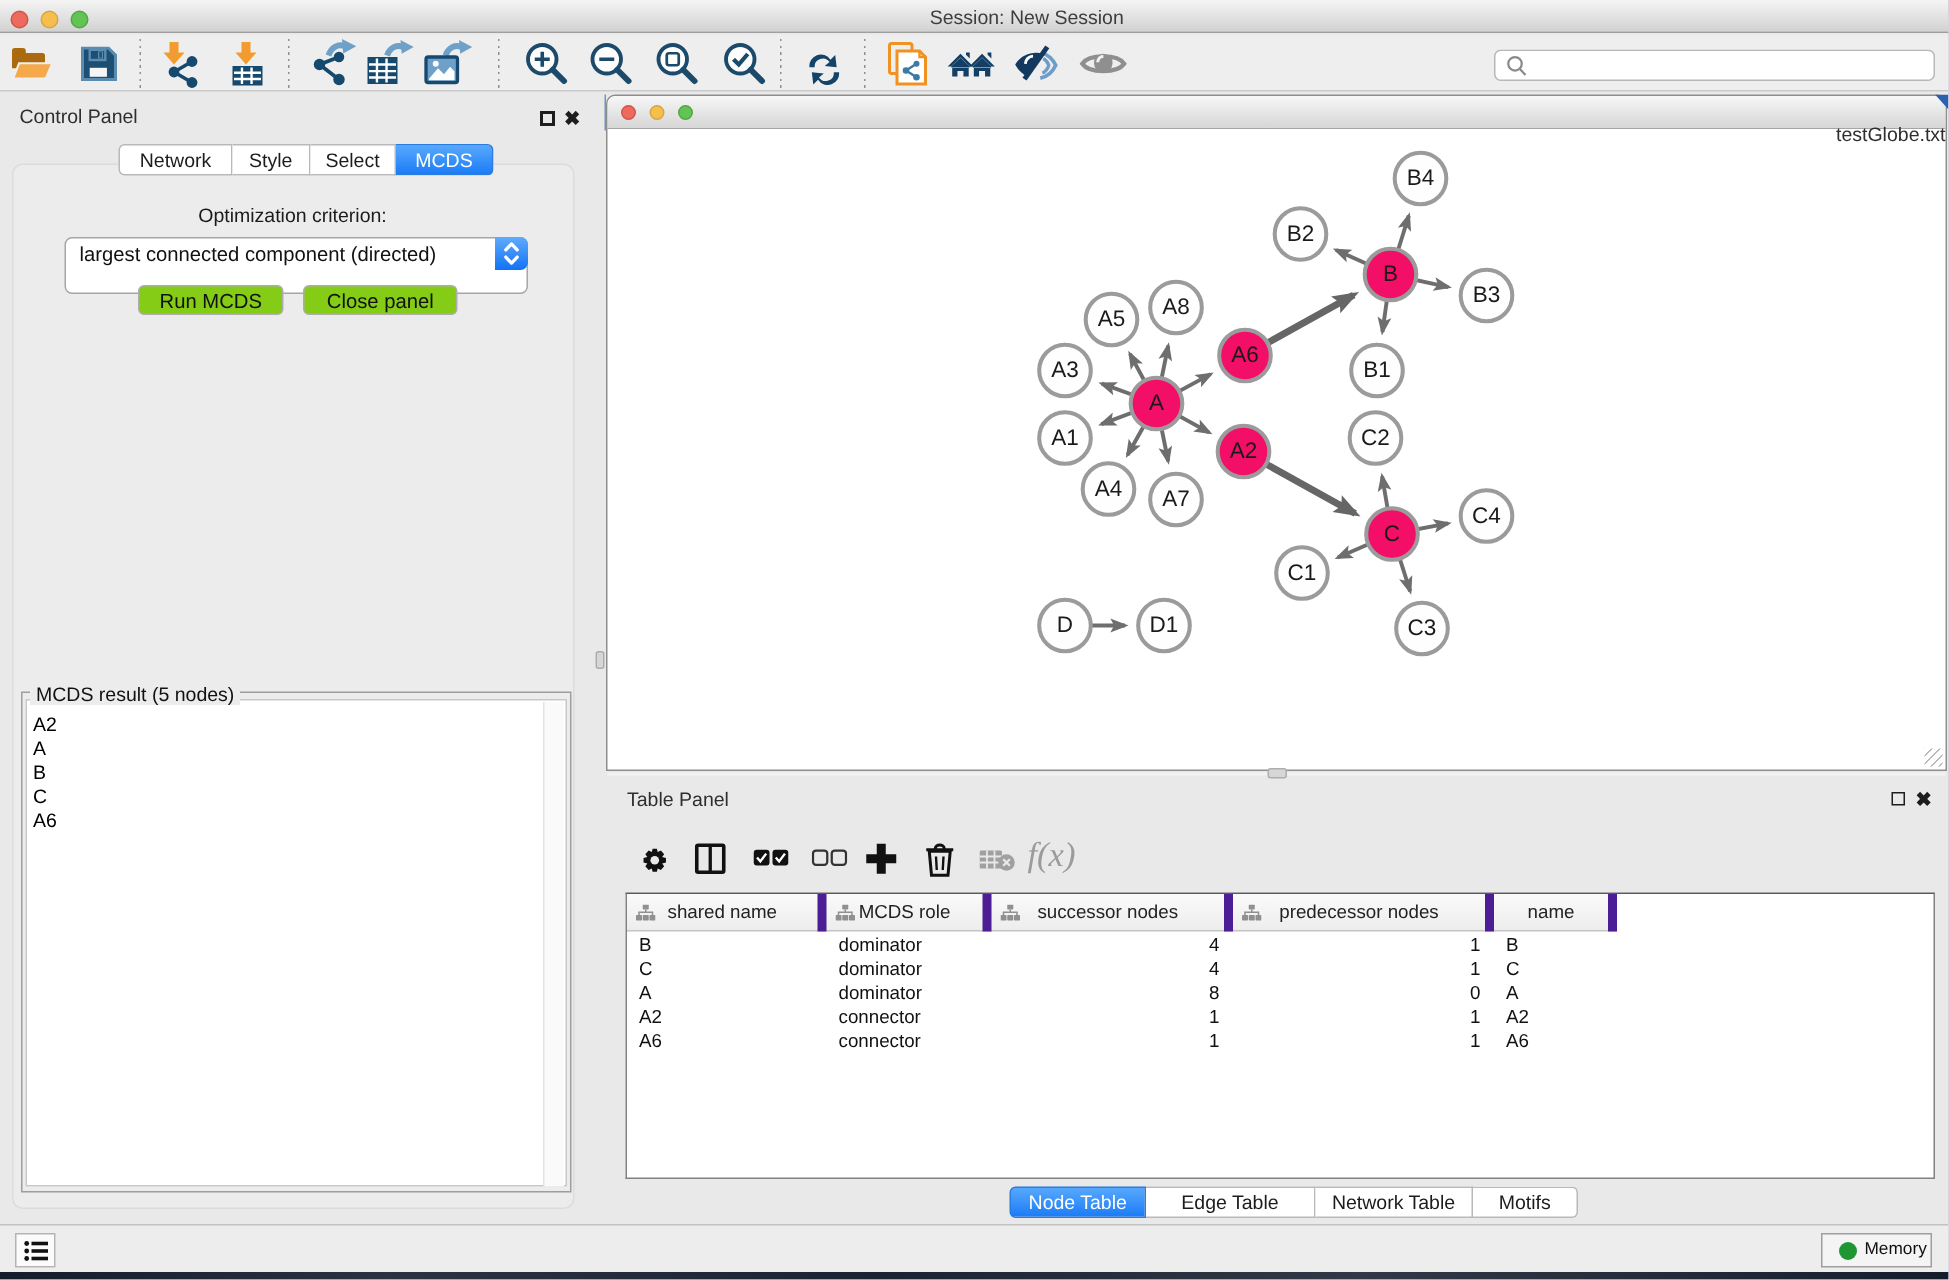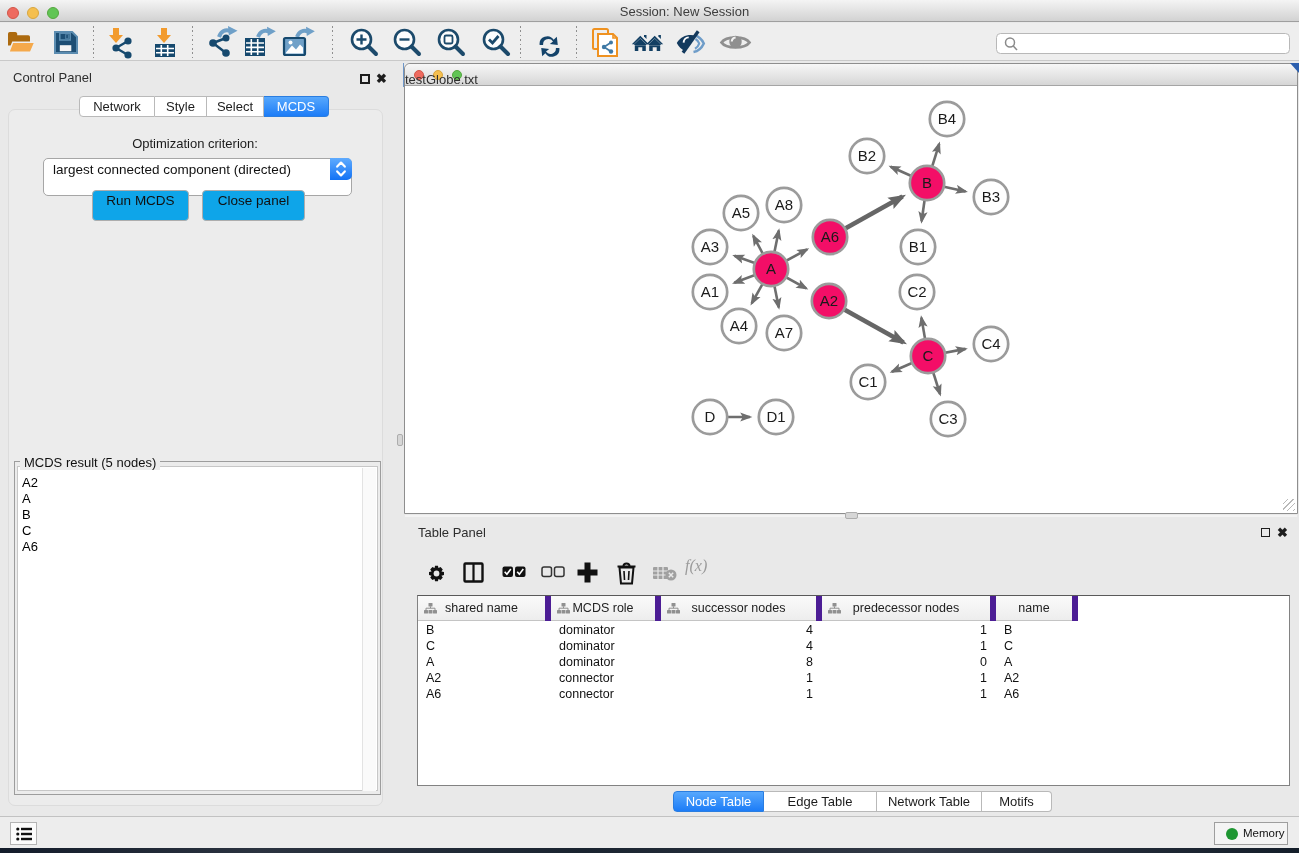--- a/index.html
+++ b/index.html
@@ -41,7 +41,7 @@
 #netwin { position:absolute; left:404px; top:63px; width:894px; height:451px; background:#fff; border:1px solid #8e8e8e; border-radius:6px 6px 0 0; }
 #net-titlebar { position:absolute; left:0; top:0; width:892px; height:22px; background:linear-gradient(#f7f7f7,#d6d6d6); border-bottom:1px solid #a5a5a5; border-radius:6px 6px 0 0; }
 #net-titlebar .tl { position:absolute; top:6px; width:10px; height:10px; border-radius:50%; }
-#net-title-text { position:absolute; top:8px; width:100%; text-align:left; font-size:13px; color:#2e2e2e; }
+#net-title-text { position:absolute; top:18px; width:100%; text-align:right; font-size:13px; color:#2e2e2e; }
 
 #tp-title { position:absolute; left:418px; top:525px; font-size:13px; color:#2e2e2e; }
 #tp-toolbar { position:absolute; left:417px; top:556px; width:873px; height:34px; }

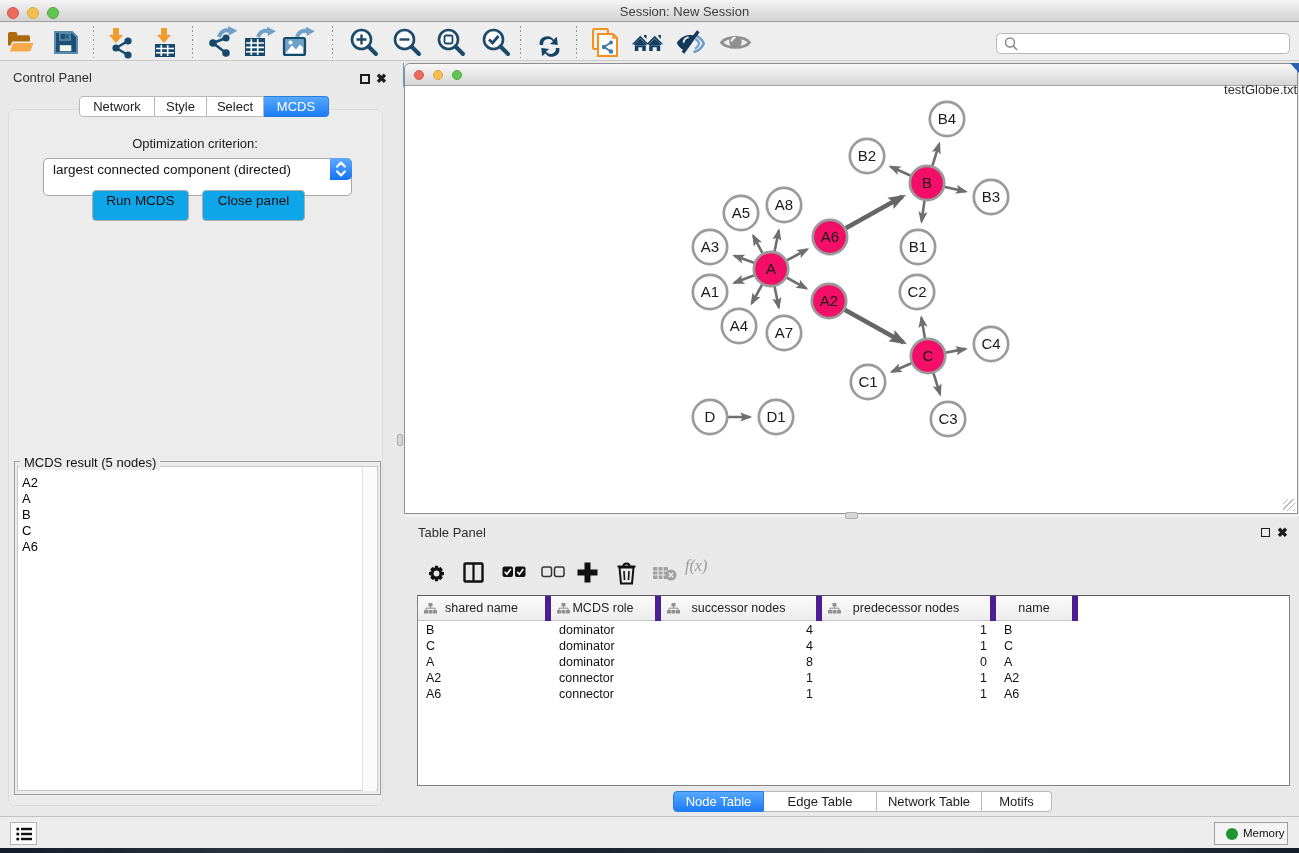--- a/index.html
+++ b/index.html
@@ -30,7 +30,7 @@
 #dropdown { position:absolute; left:43px; top:158px; width:309px; height:38px; background:#fff; border:1px solid #a6a6a6; border-radius:5px; }
 #dropdown .dtext { position:absolute; left:9px; top:3px; font-size:13.5px; color:#111; }
 #dropdown .stepper { position:absolute; right:-1px; top:-1px; width:22px; height:22px; border-radius:0 5px 5px 0; background:linear-gradient(#5fabfe,#1272f5); }
-.btn { position:absolute; height:31px; background:#0ea5e9; border:1px solid #adadad; border-radius:4px; font-size:13.5px; color:#111; text-align:center; line-height:19px; }
+.btn { position:absolute; height:20px; background:#84cc16; border:1px solid #adadad; border-radius:4px; font-size:13.5px; color:#111; text-align:center; line-height:19px; }
 
 #fieldset { position:absolute; left:14px; top:461px; width:367px; height:334px; border:1px solid #9d9d9d; }
 #fieldset-legend { position:absolute; left:20px; top:455px; background:#ececec; padding:0 4px; font-size:13px; color:#111; }

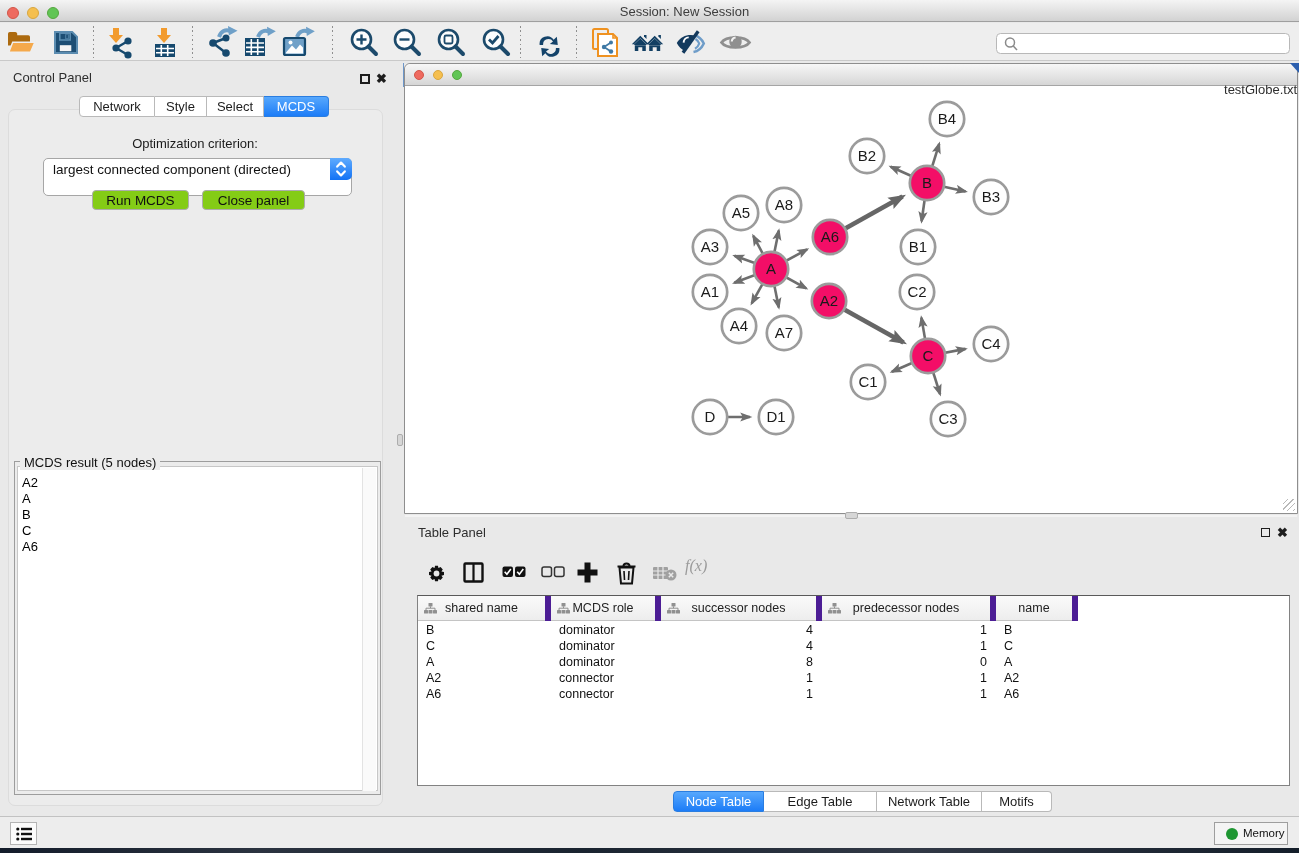--- a/index.html
+++ b/index.html
@@ -347,7 +347,7 @@
     <circle cx="18" cy="9" r="5.5" fill="#a0a0a0"></circle>
     <path d="M15.8,6.8 L20.2,11.2 M20.2,6.8 L15.8,11.2" stroke="#e9e9e9" stroke-width="1.5"></path>
   </svg>
-  <div style="position:absolute;left:268px;top:1px; font-family:'Liberation Serif',serif; font-style:italic; font-size:16px; color:#9b9b9b;">f(x)</div>
+  <div style="position:absolute;left:268px;top:1px; font-family:'Liberation Serif',serif; font-style:italic; font-size:23px; color:#9b9b9b;">f(x)</div>
 </div>
 <div id="tablebox">
   <div id="thead" style="width:660px;"></div>

